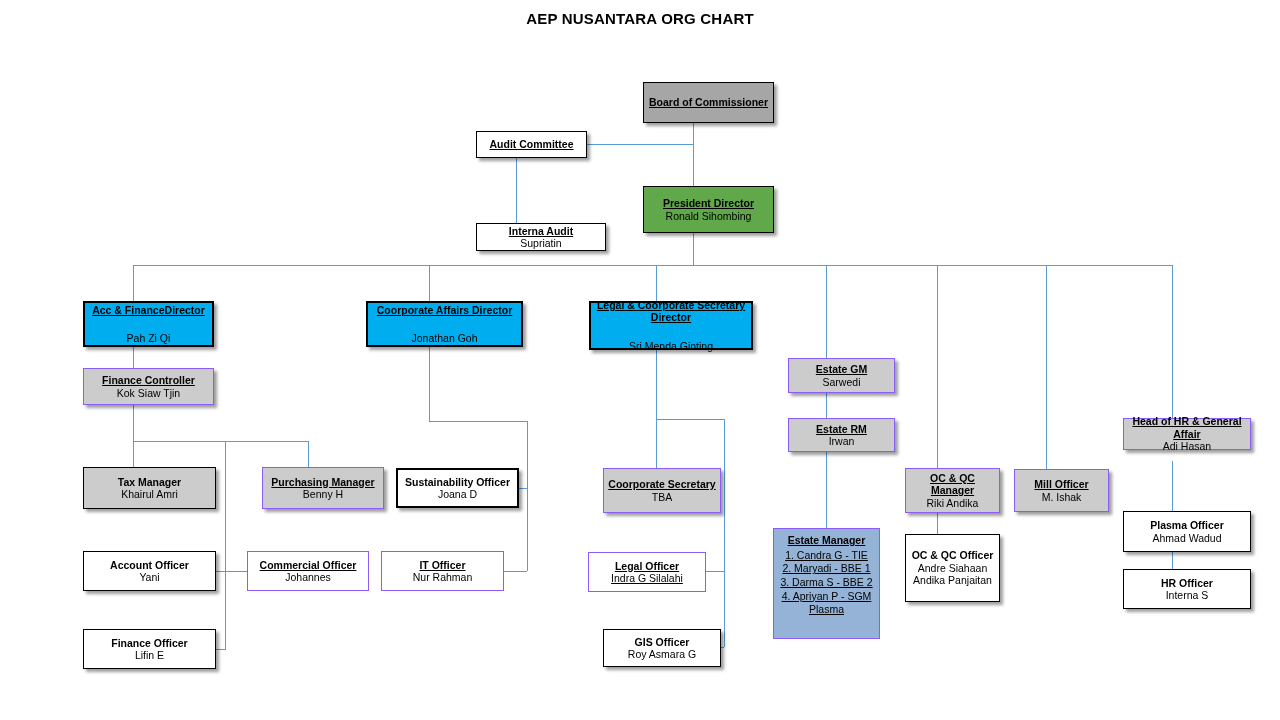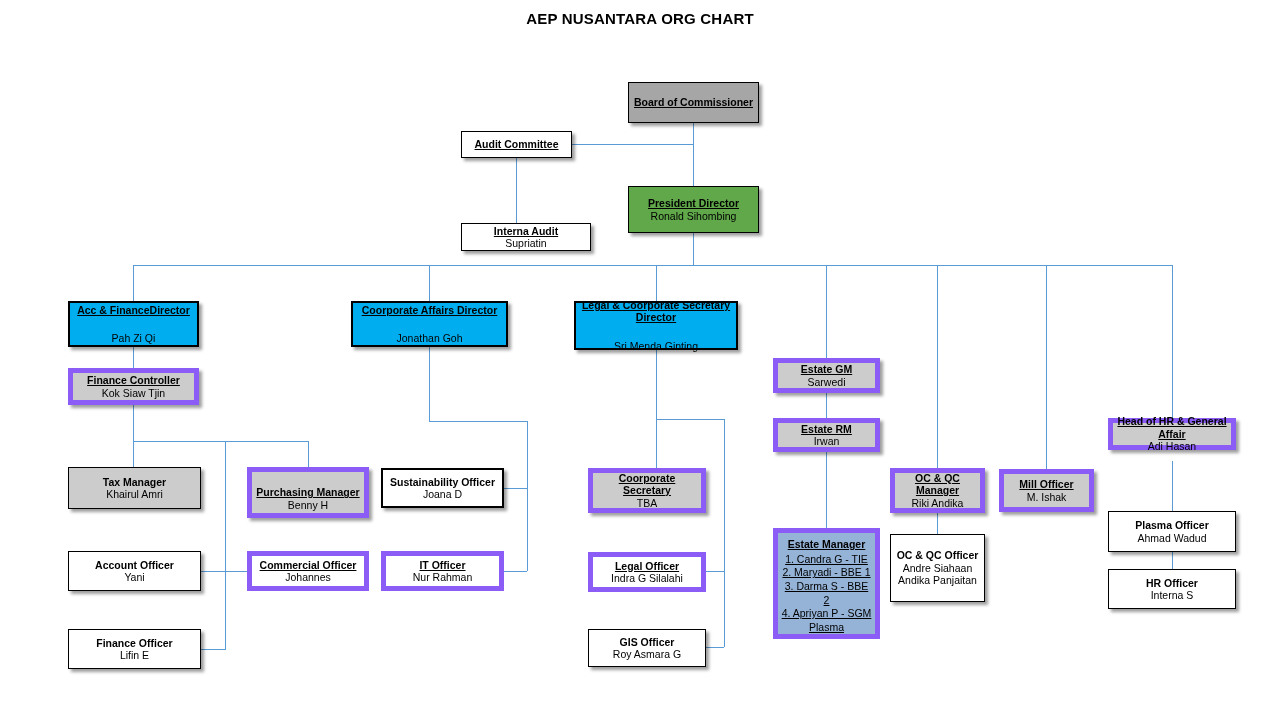--- a/index.html
+++ b/index.html
@@ -71,7 +71,7 @@
   .f-blue   { background: #00AEEF; gap: 16px; }
   .f-lblue  { background: #95B3D7; text-decoration: underline; }
 
-  .shadow   { box-shadow: 3px 3px 3px rgba(0,0,0,0.38); }
+  .shadow   { box-shadow: 3px 3px 3px rgba(0,0,0,0.38); margin-left: 15px; }
 
   
   .node.list-node {

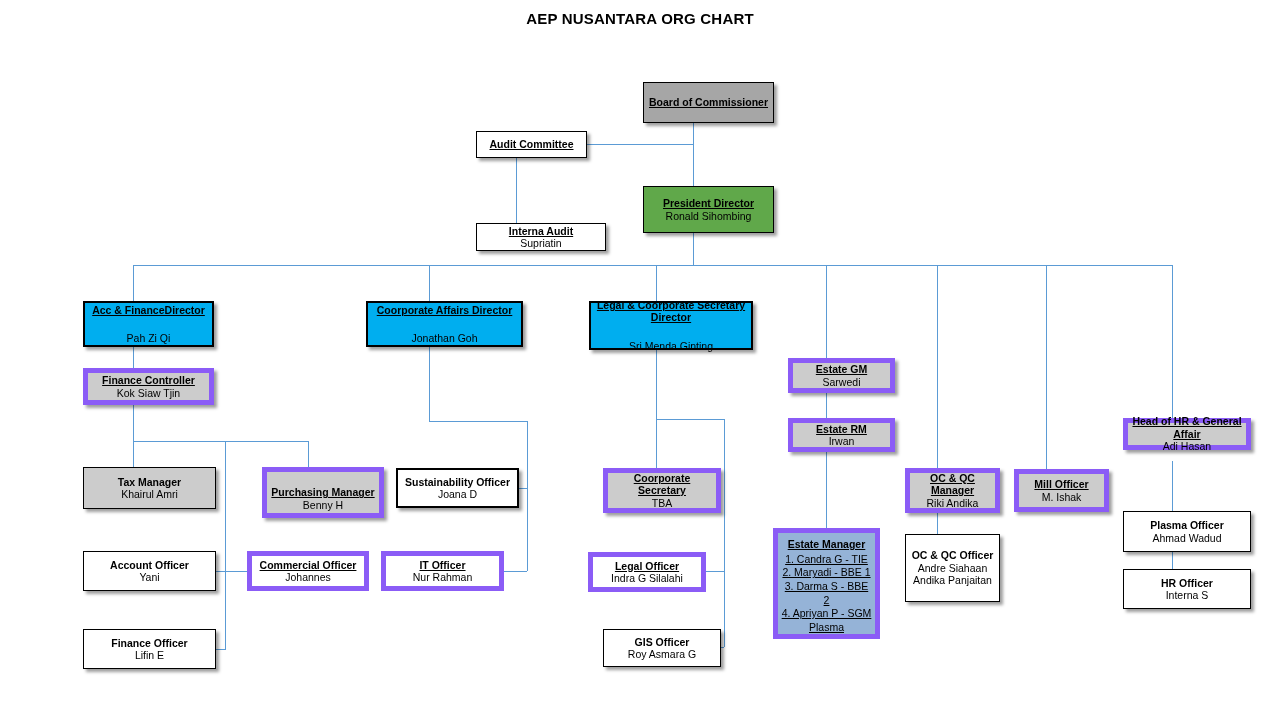--- a/index.html
+++ b/index.html
@@ -61,7 +61,7 @@
 
   
   .b-thick  { border: 2px solid #000000; }
-  .b-thin   { border: 5px solid #8b5cf6; }
+  .b-thin   { border: 1px solid #8b5cf6; }
   .b-black1 { border: 1px solid #000000; }
 
   .f-white  { background: #ffffff; }

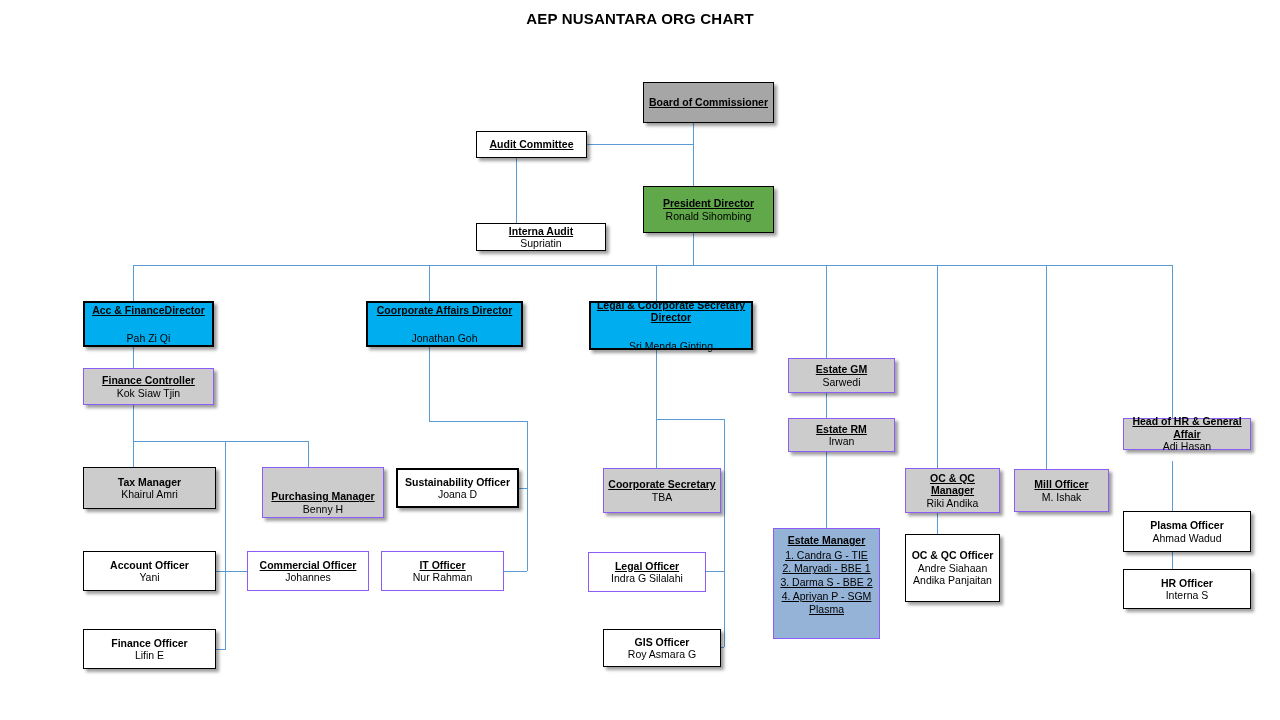--- a/index.html
+++ b/index.html
@@ -185,7 +185,7 @@
   <span class="name">Lifin E</span>
 </div>
 
-<div class="node b-thin f-gray2 shadow" style="left:247px; top:467px; width:122px; height:51px;justify-content:flex-end;">
+<div class="node b-thin f-gray2 shadow" style="left:247px; top:467px; width:122px; height:42px;">
   <span class="title">Purchasing Manager</span>
   <span class="name">Benny H</span>
 </div>

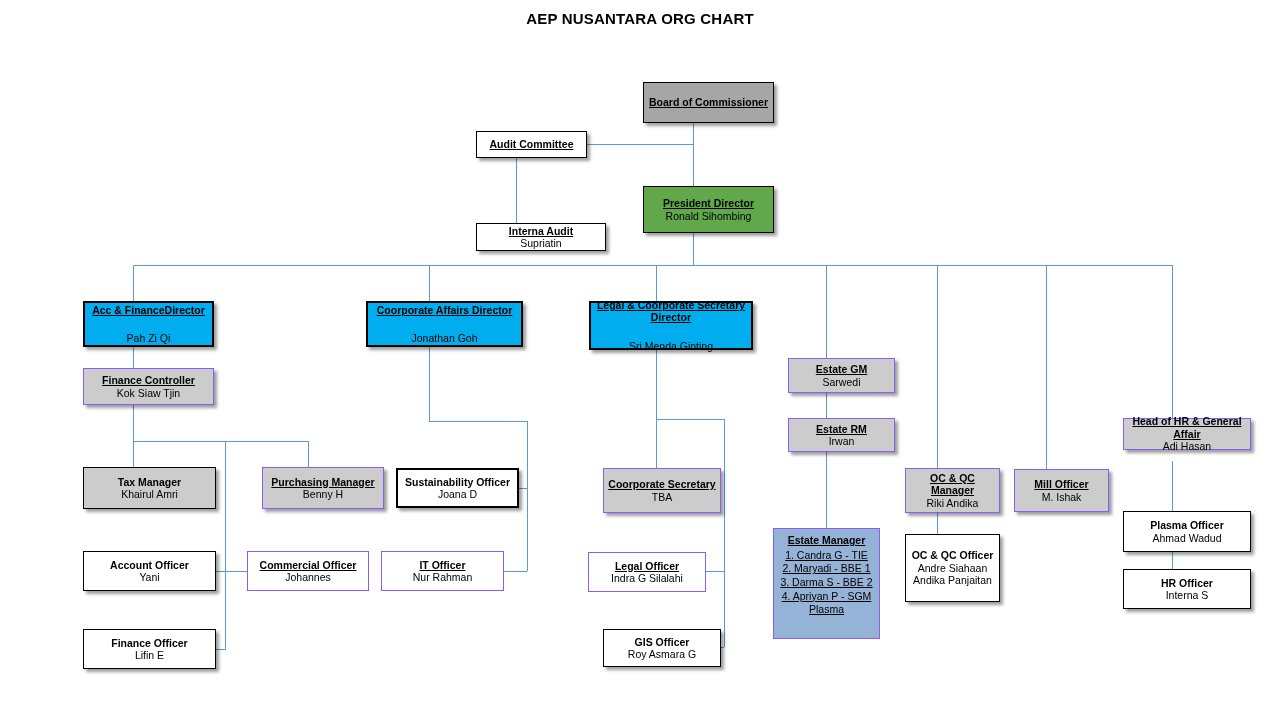--- a/index.html
+++ b/index.html
@@ -220,7 +220,7 @@
   <span class="name">TBA</span>
 </div>
 
-<div class="node b-thin f-white" style="left:588px; top:552px; width:118px; height:40px;">
+<div class="node b-thin f-white" style="left:588px; top:552px; width:118px; height:40px;text-decoration:underline;">
   <span class="title">Legal Officer</span>
   <span class="name">Indra G Silalahi</span>
 </div>

